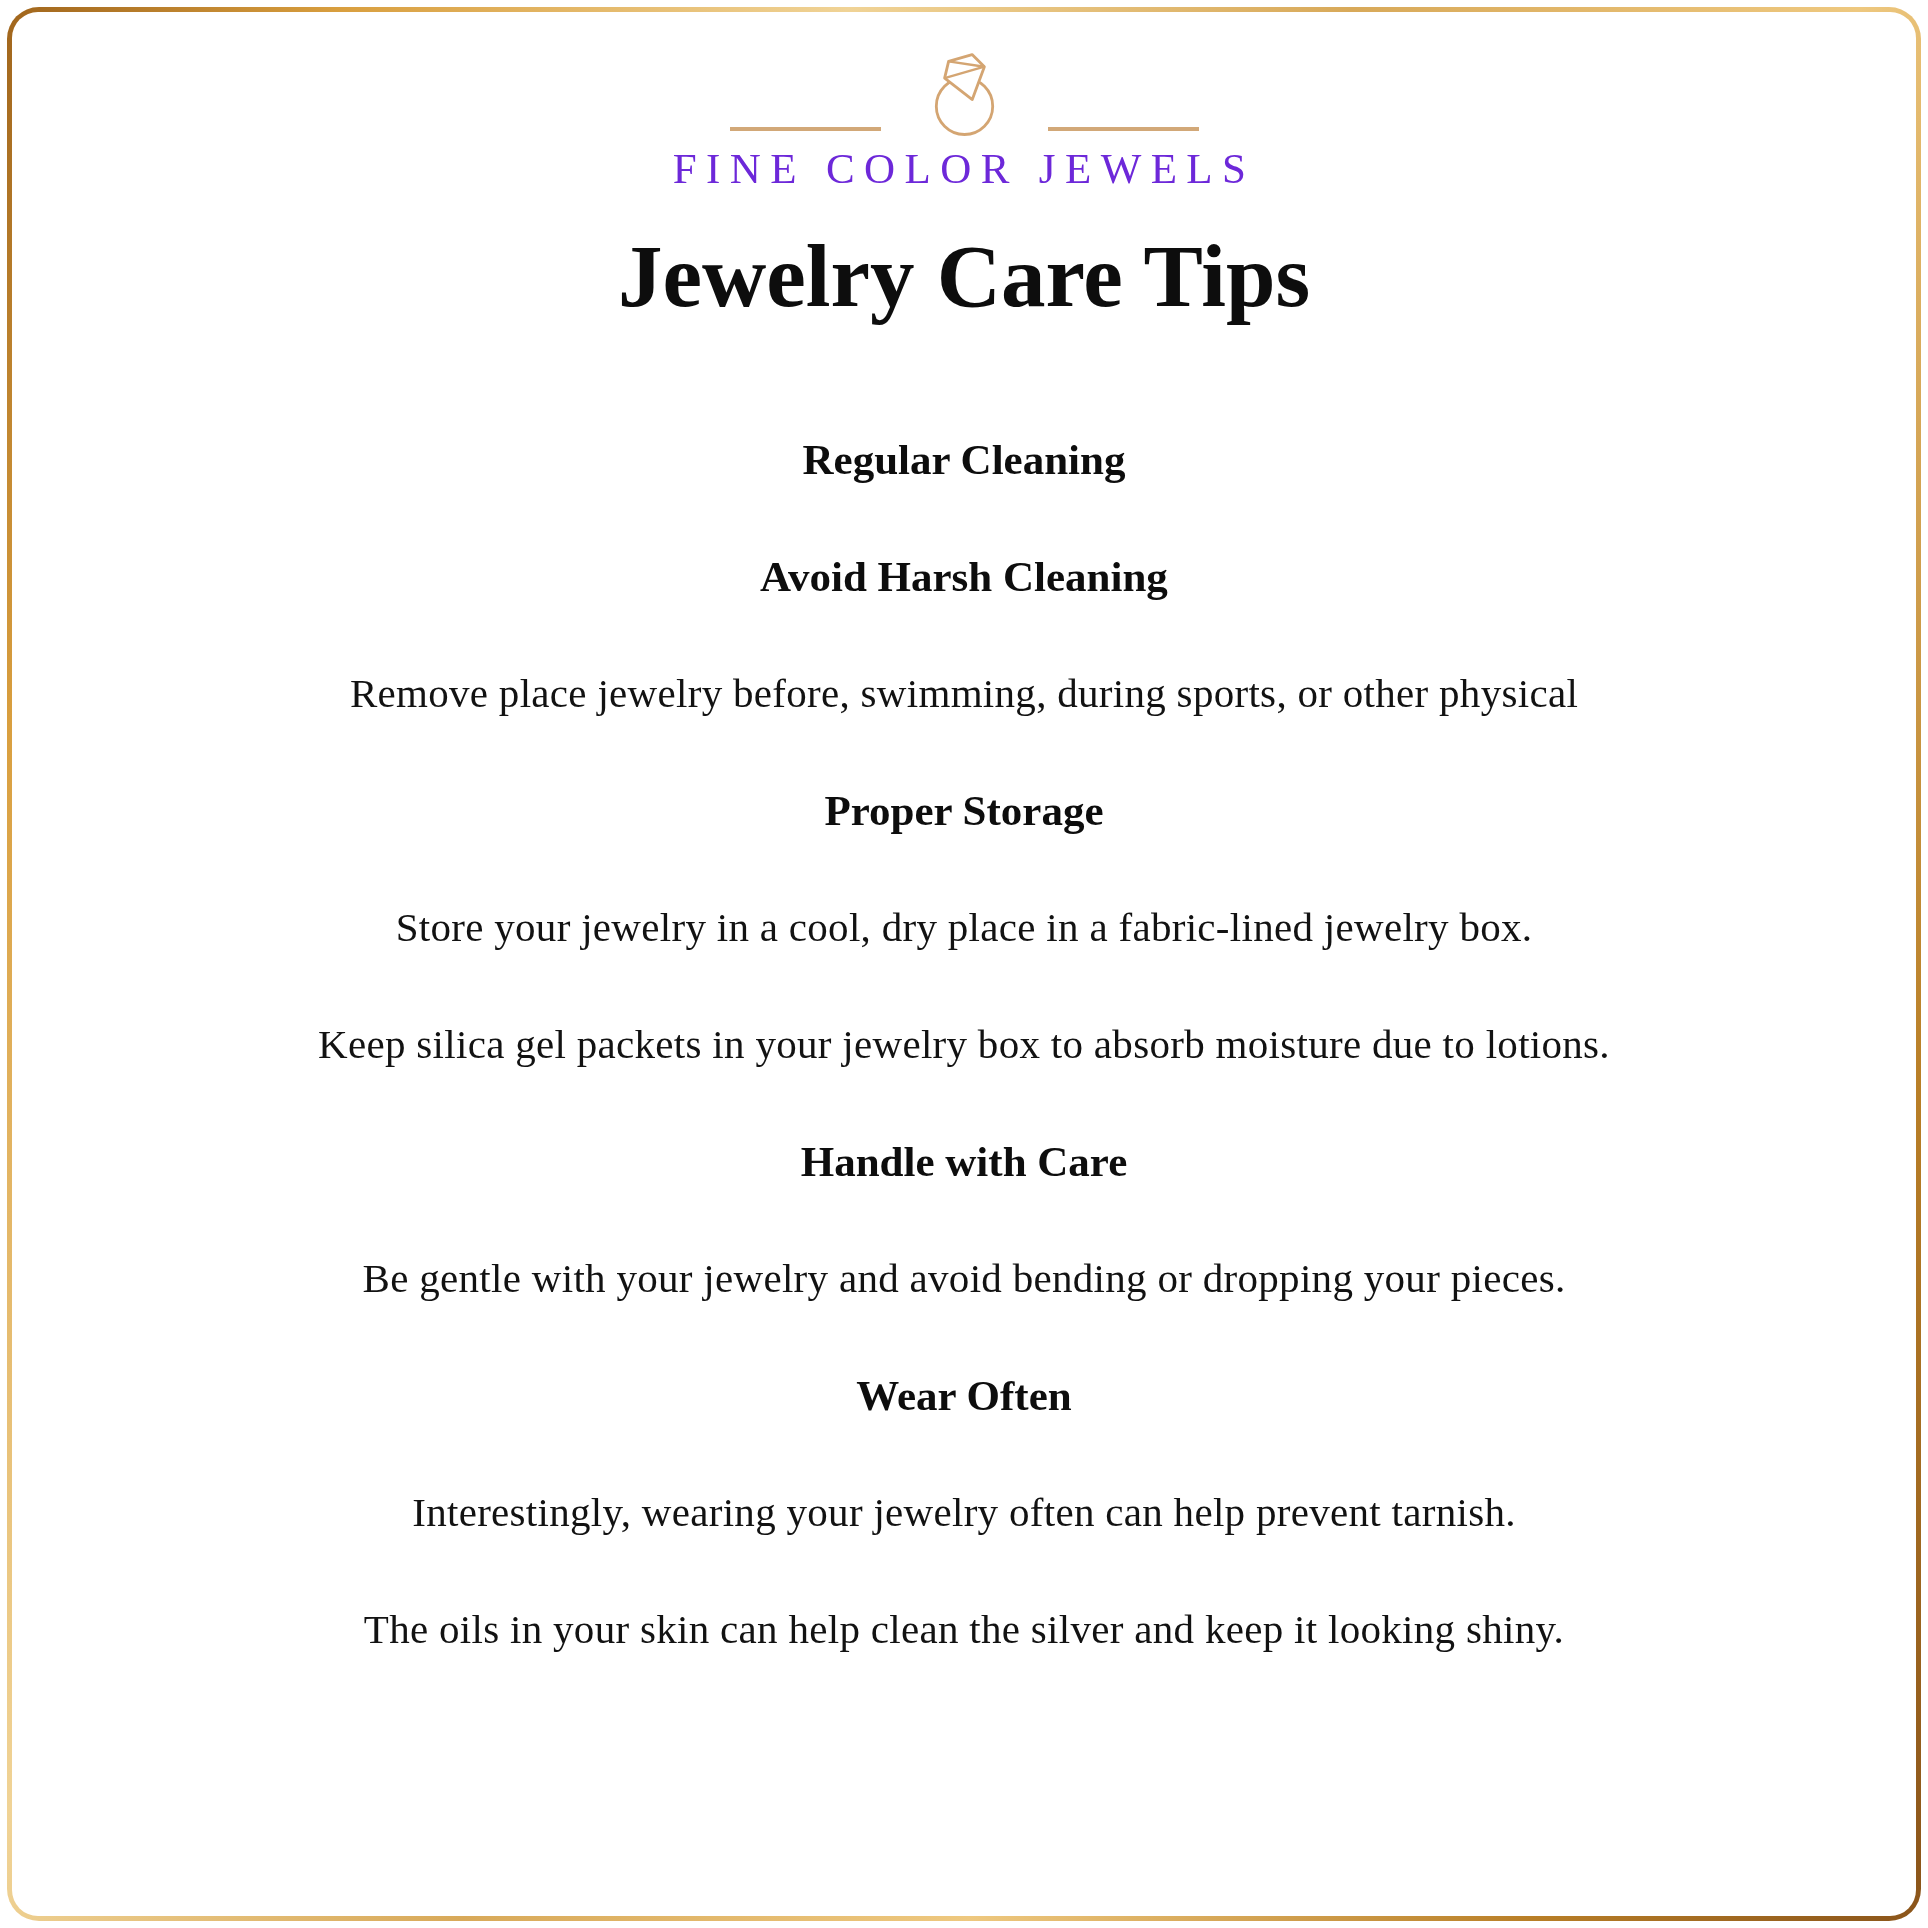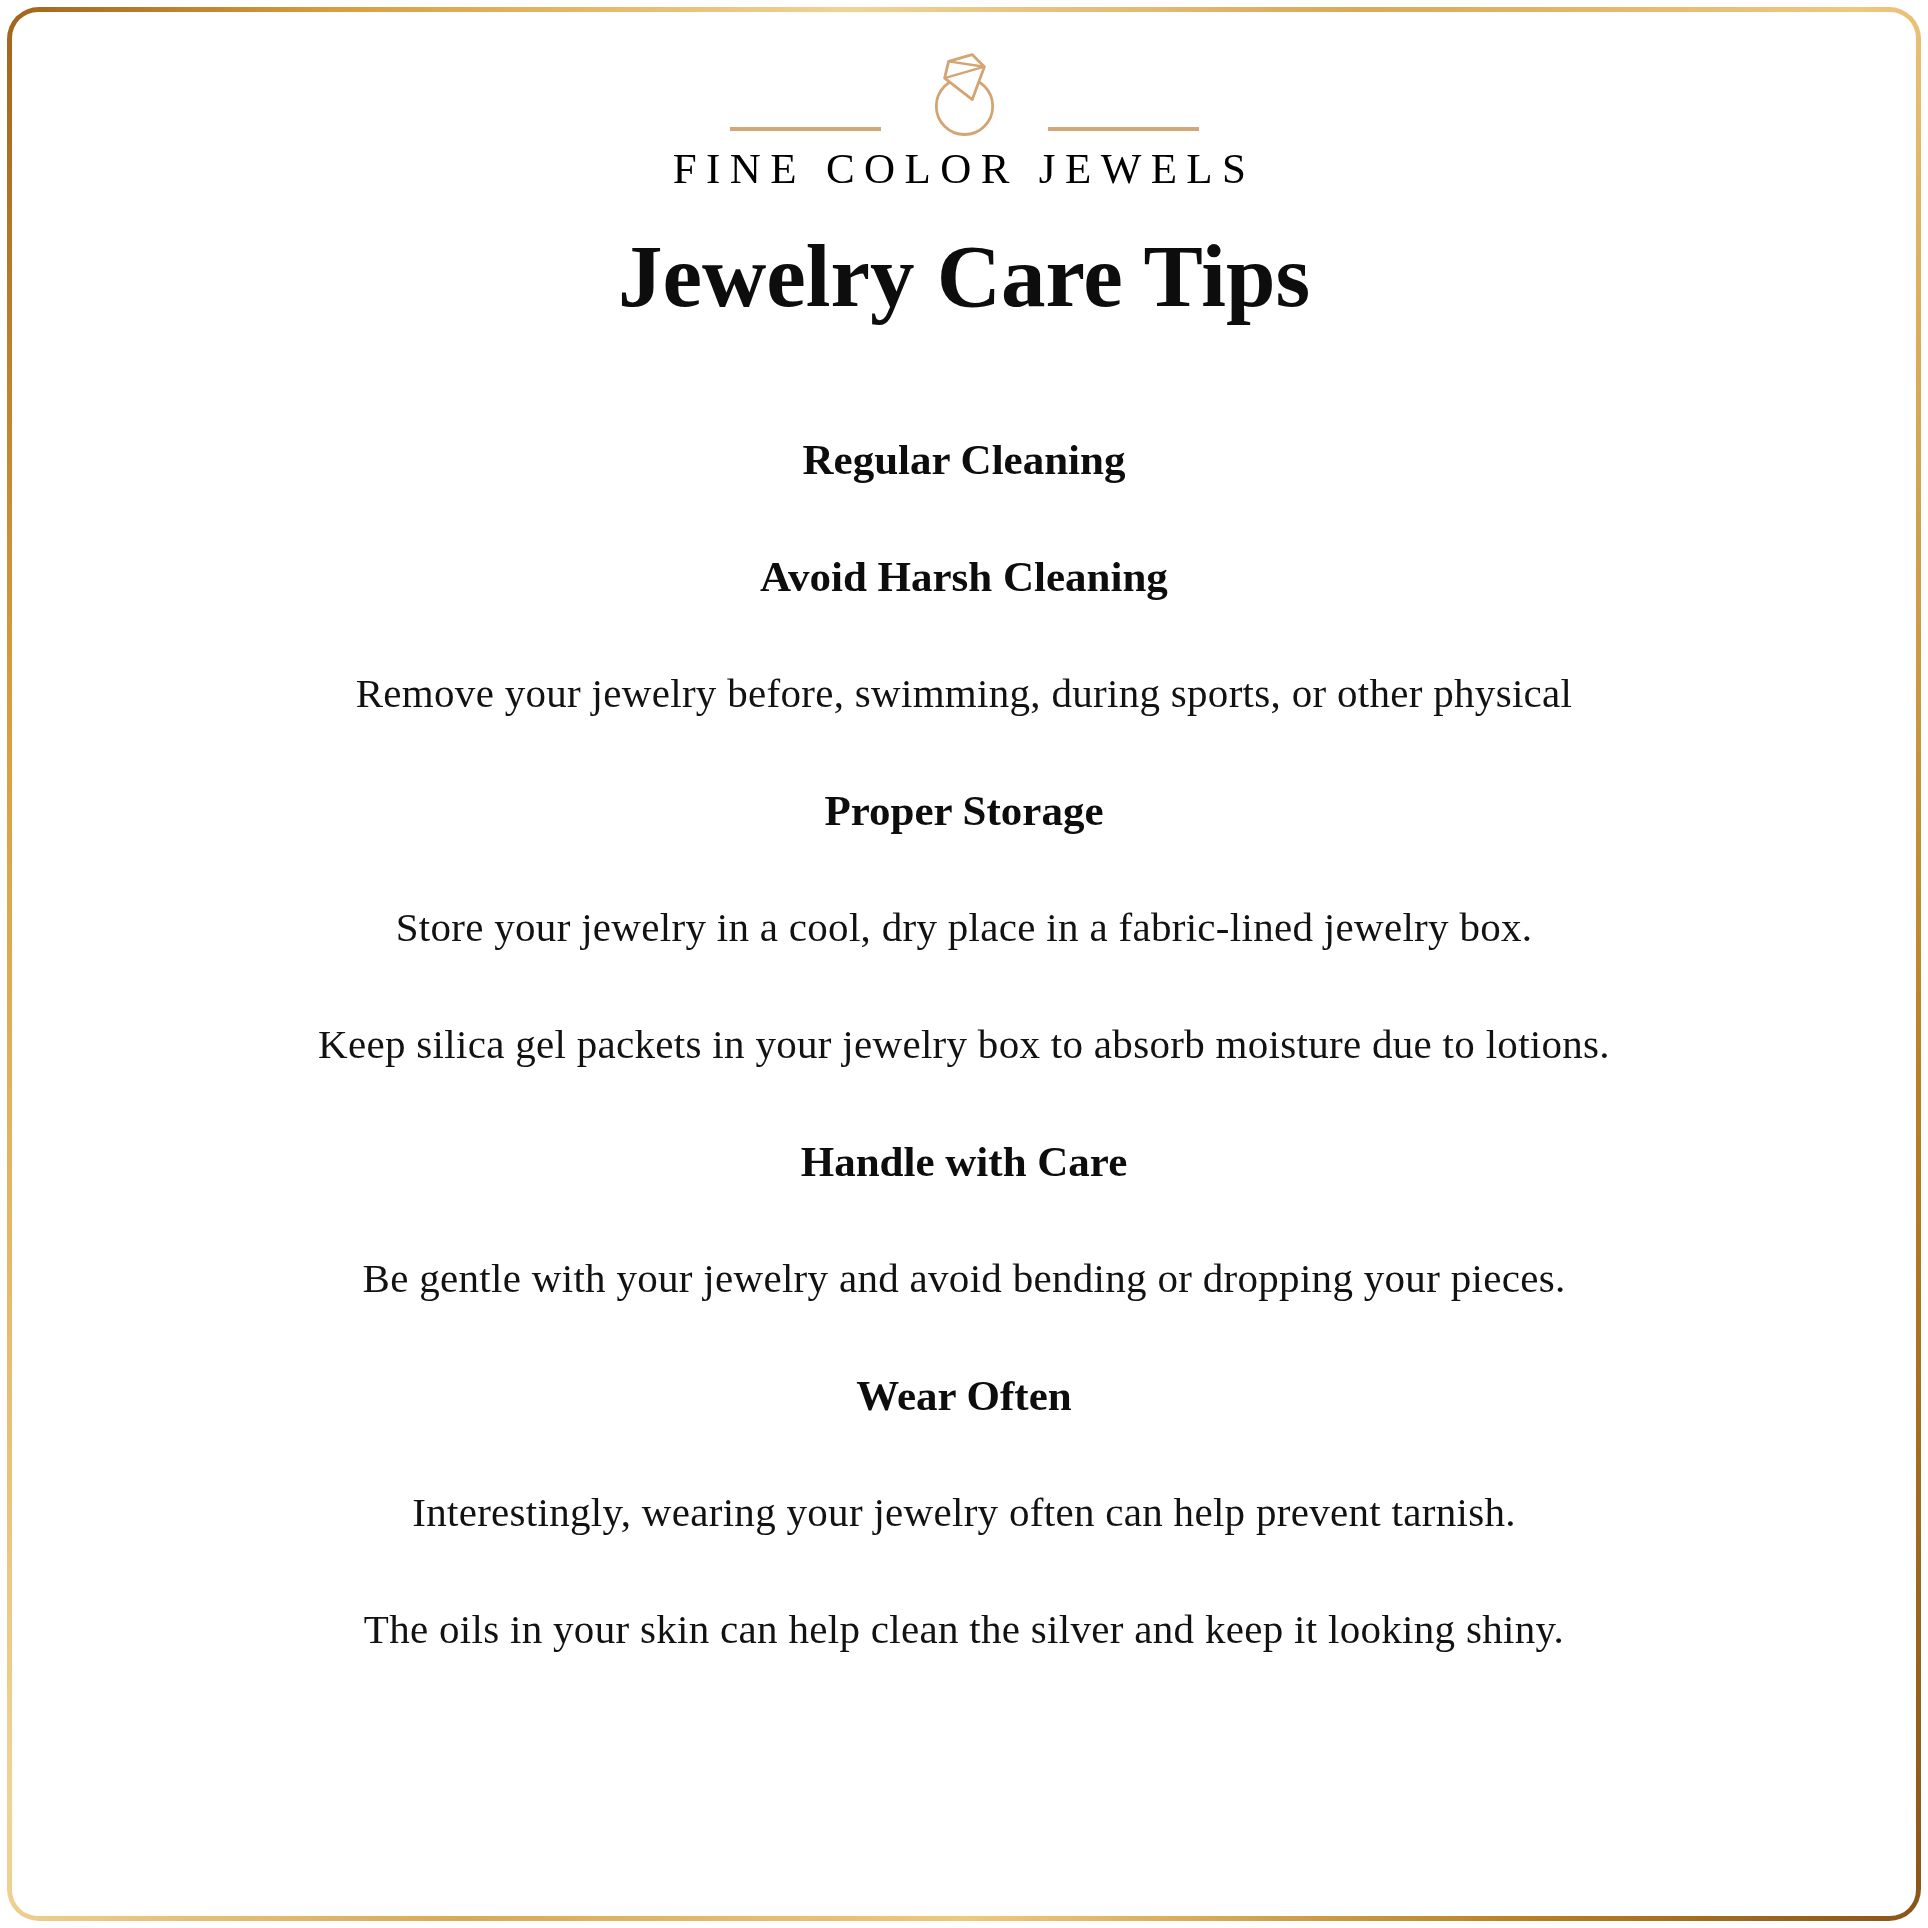--- a/index.html
+++ b/index.html
@@ -56,7 +56,7 @@
     font-size: 43px;
     line-height: 49px;
     letter-spacing: 9.4px;
-    color: #000000;
+    color: #6d28d9;
   }
   .page-title {
     margin: 34px 0 0 0;

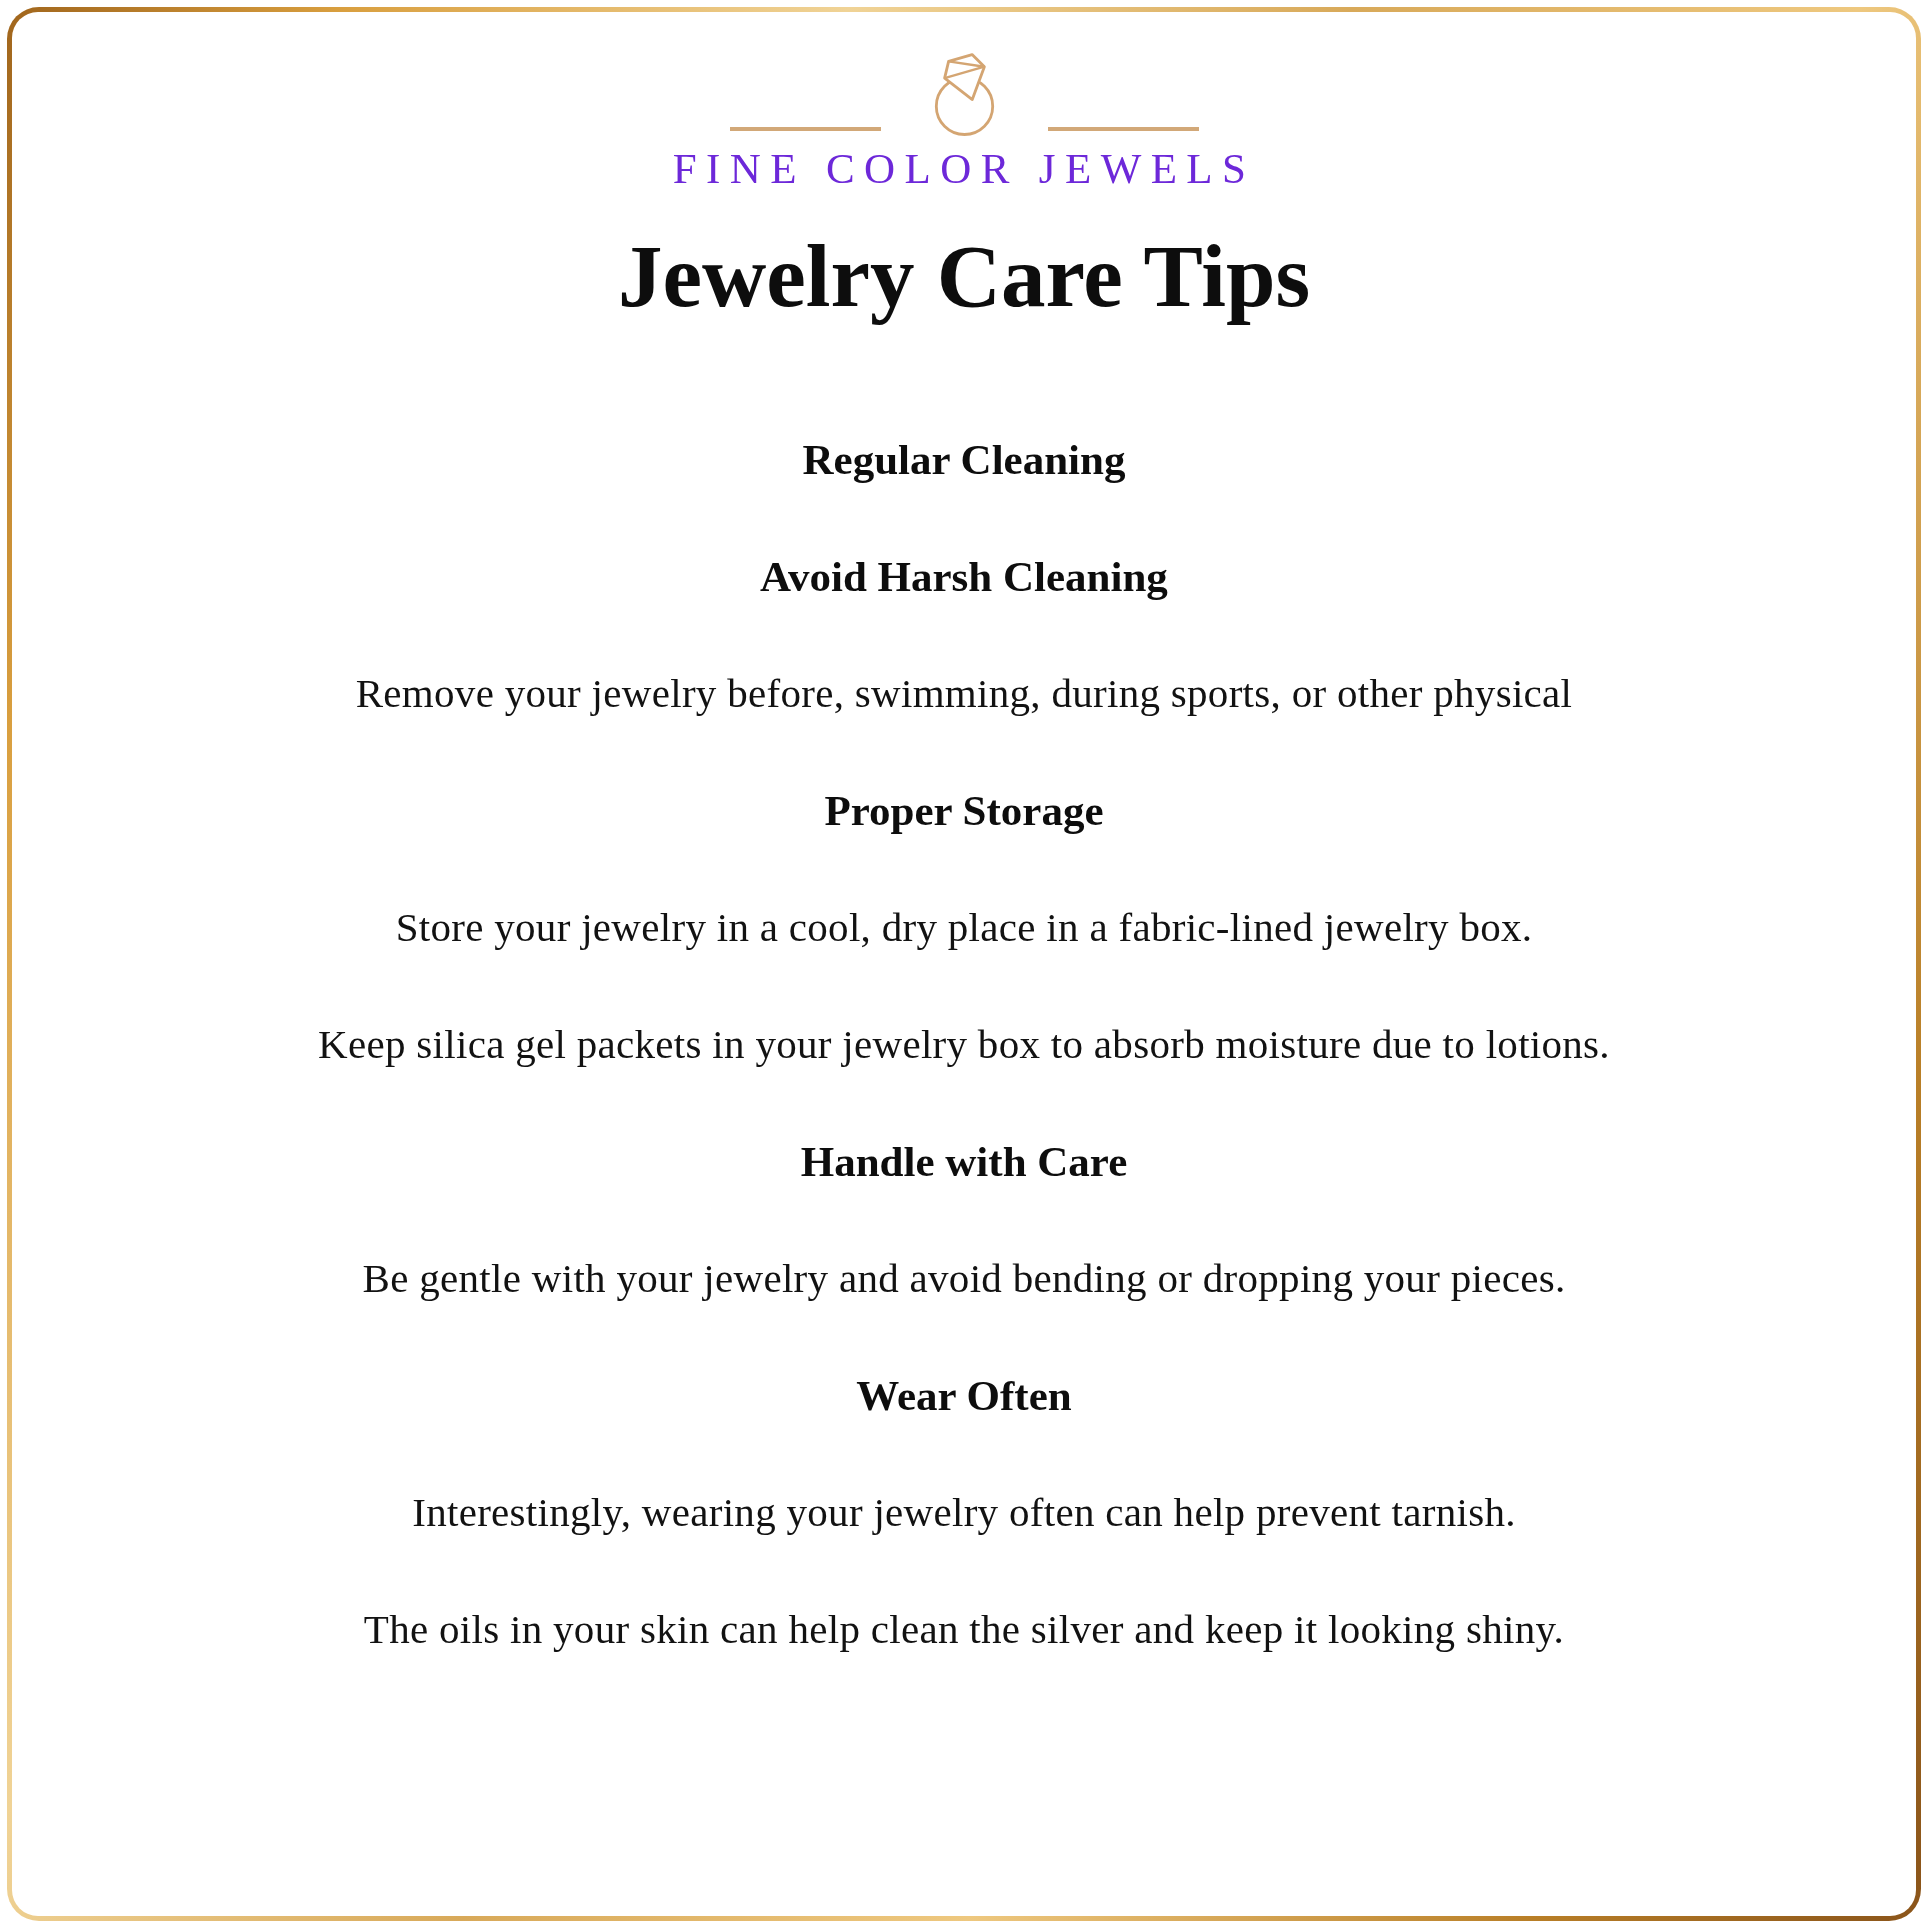--- a/index.html
+++ b/index.html
@@ -121,7 +121,7 @@
 
       <div>
         <h2 class="section-heading">Avoid Harsh Cleaning</h2>
-        <p class="body-line">Remove your jewelry before, swimming, during sports, or other physical</p>
+        <p class="body-line">Remove place jewelry before, swimming, during sports, or other physical</p>
       </div>
 
       <div>

